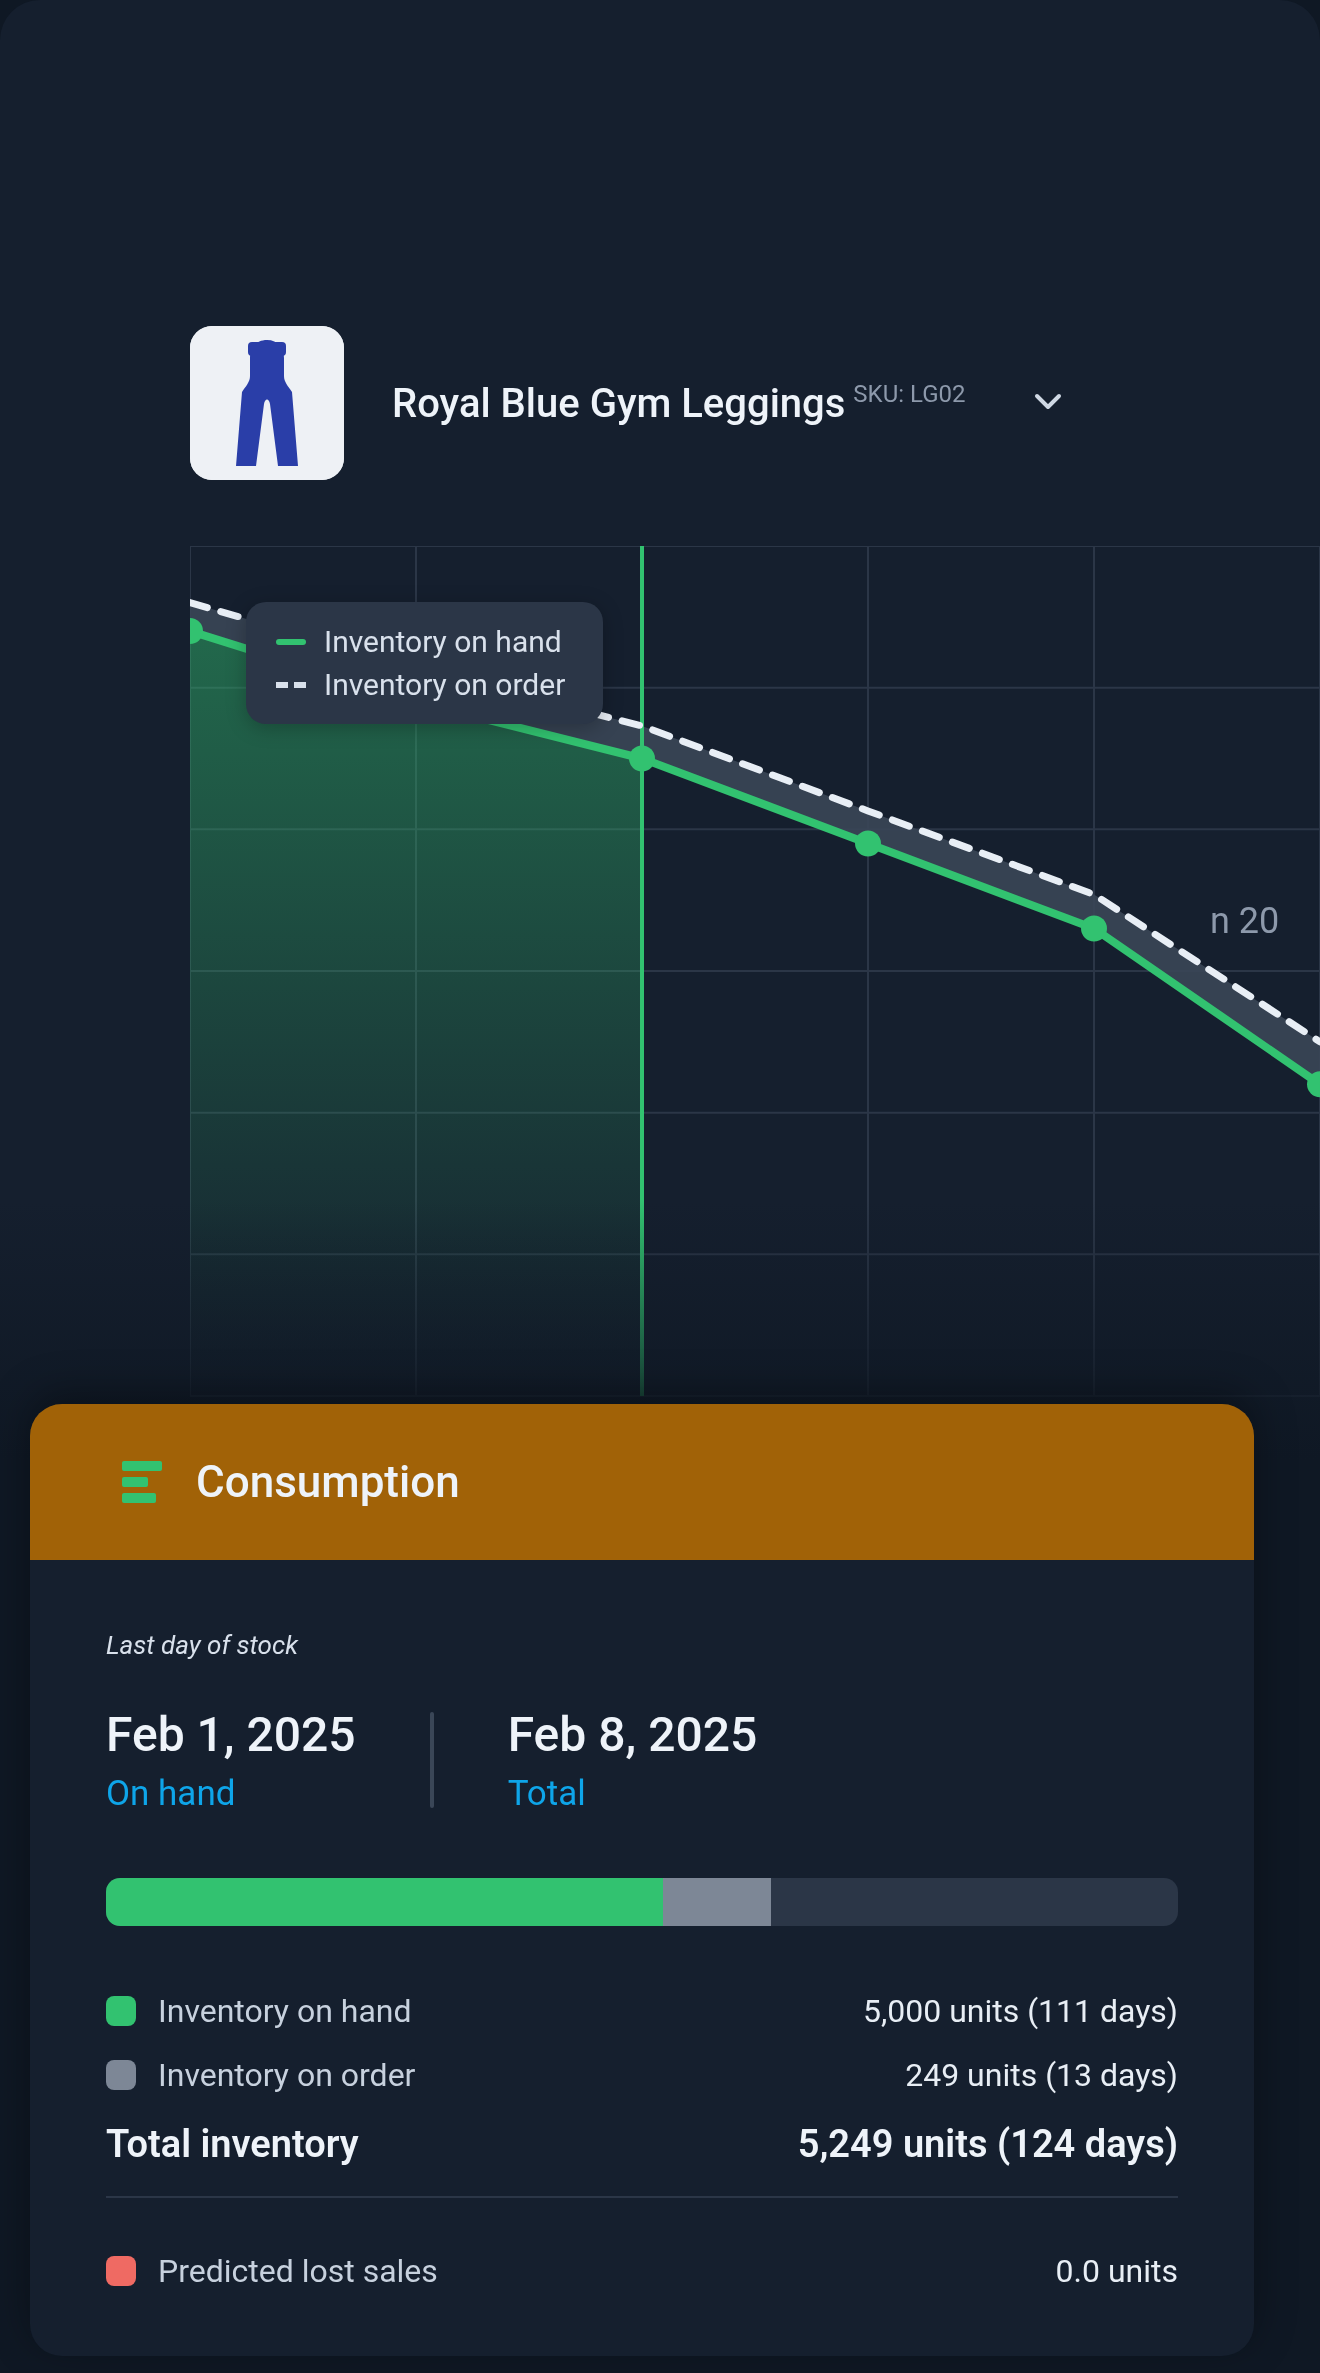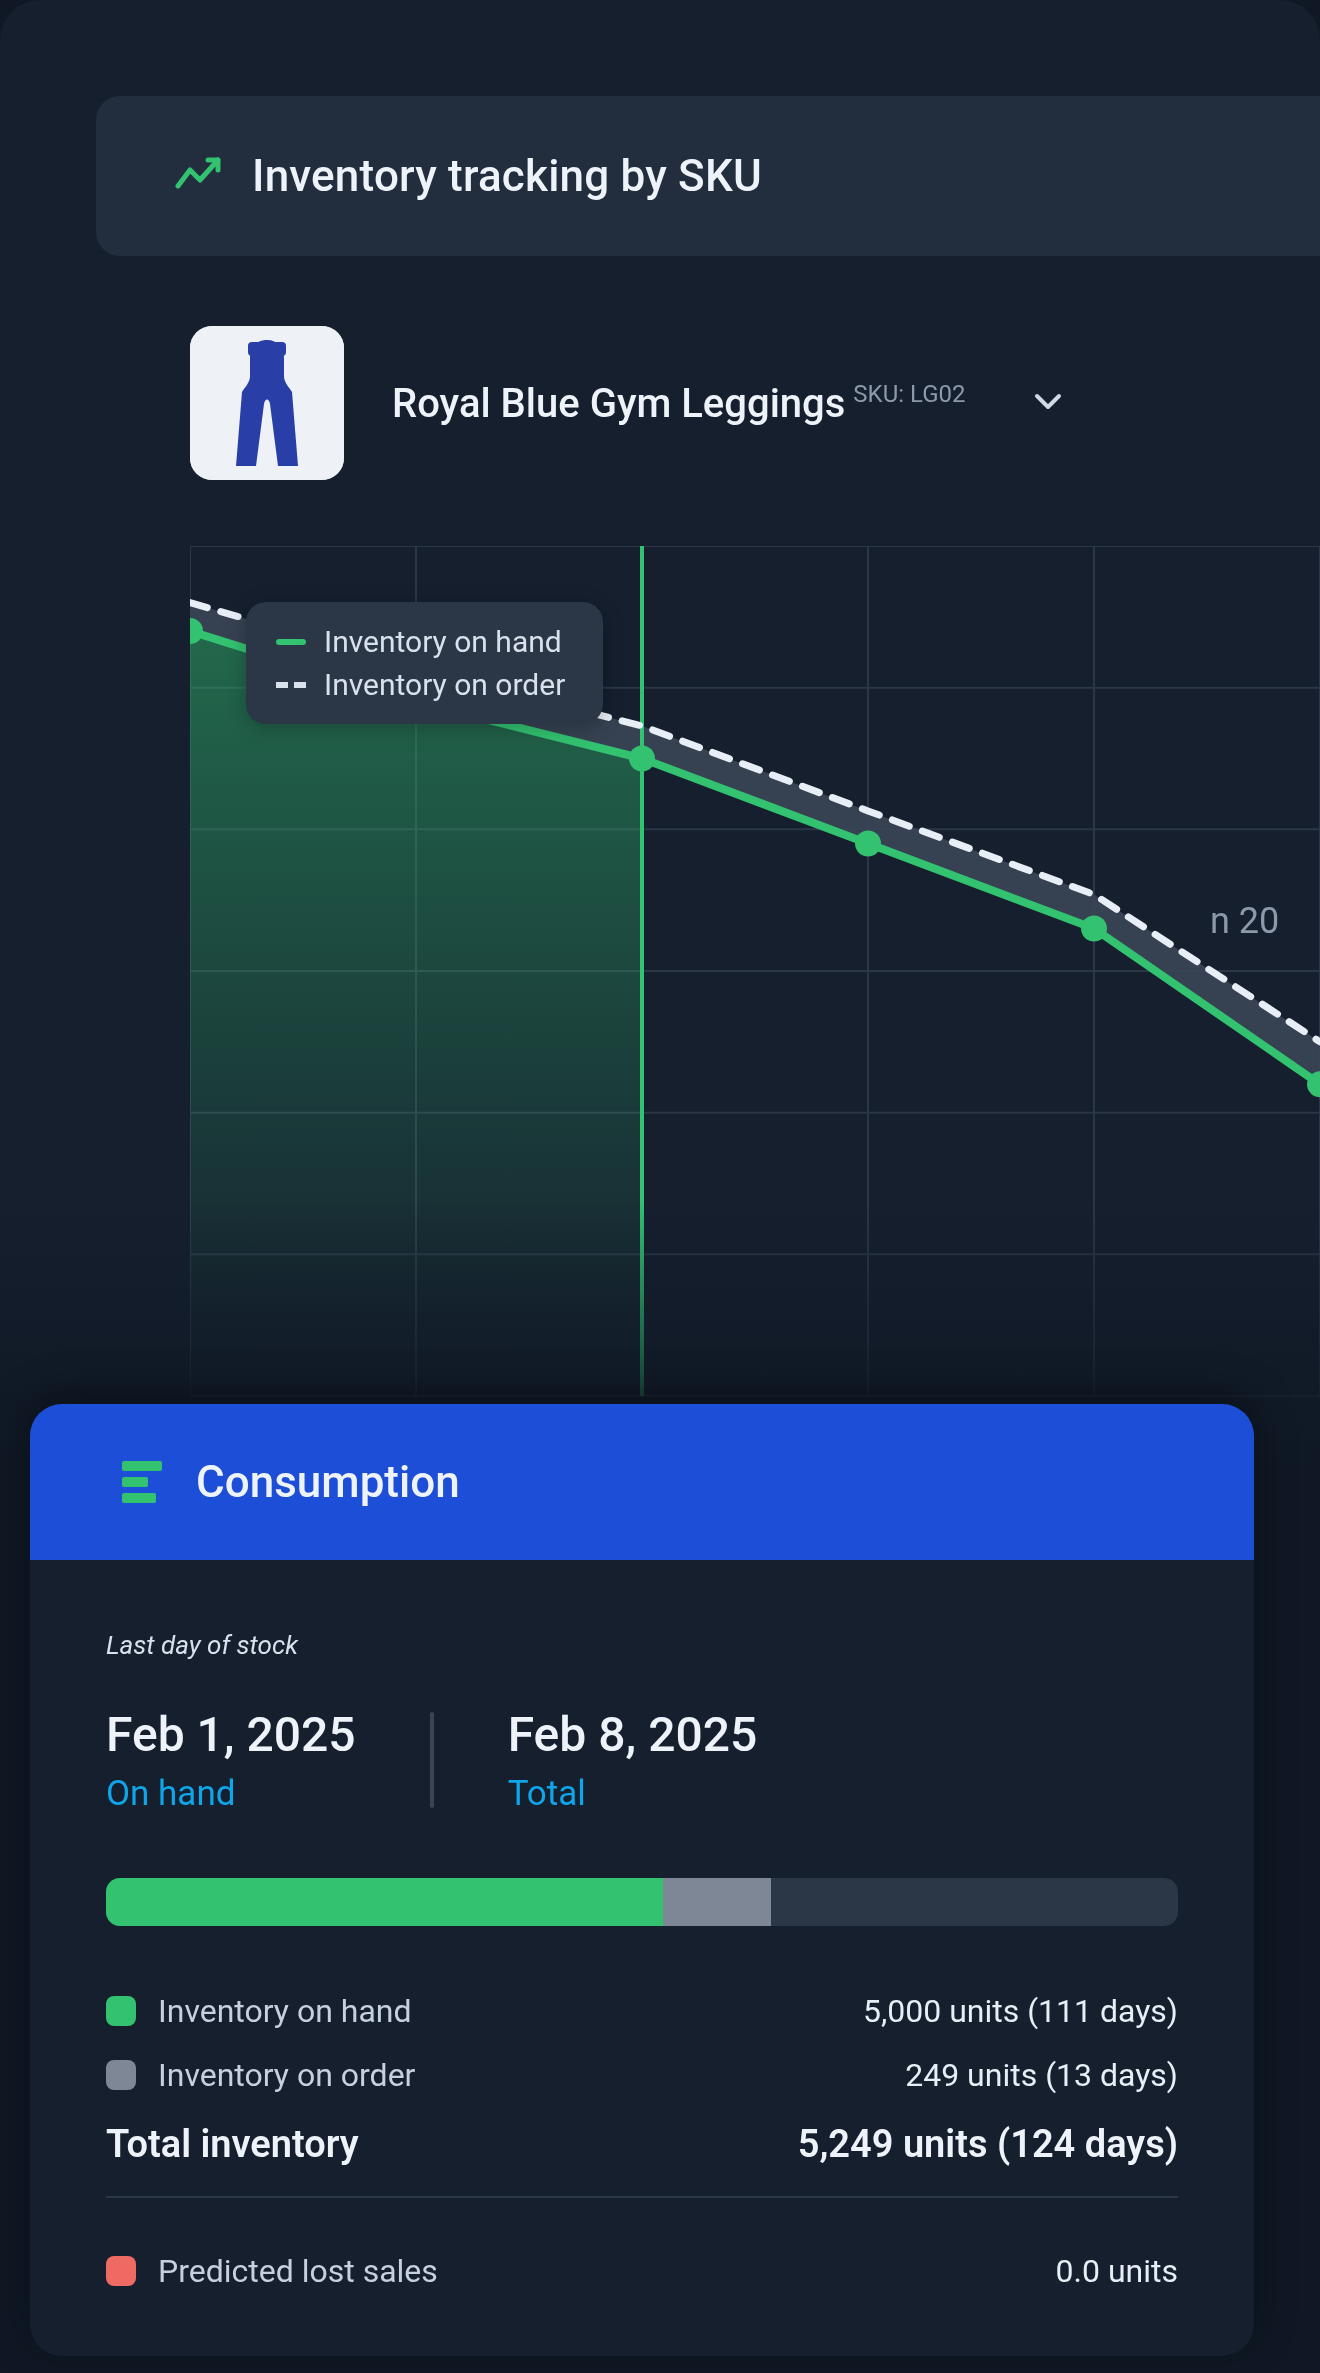--- a/index.html
+++ b/index.html
@@ -166,15 +166,6 @@
 
   <div class="top-card">
 
-    <div class="top-header">
-      <span class="chart-line-icon">
-        <svg width="48" height="48" viewBox="0 0 48 48" fill="none">
-          <polyline points="4,34 16,18 26,28 44,8" stroke="#32c270" stroke-width="5" stroke-linecap="round" stroke-linejoin="round"></polyline>
-          <polyline points="34,8 44,8 44,18" stroke="#32c270" stroke-width="5" stroke-linecap="round" stroke-linejoin="round"></polyline>
-        </svg>
-      </span>
-      <span class="top-title">Inventory tracking by SKU</span>
-    </div>
 
     <div class="product-row">
       <div class="thumb">

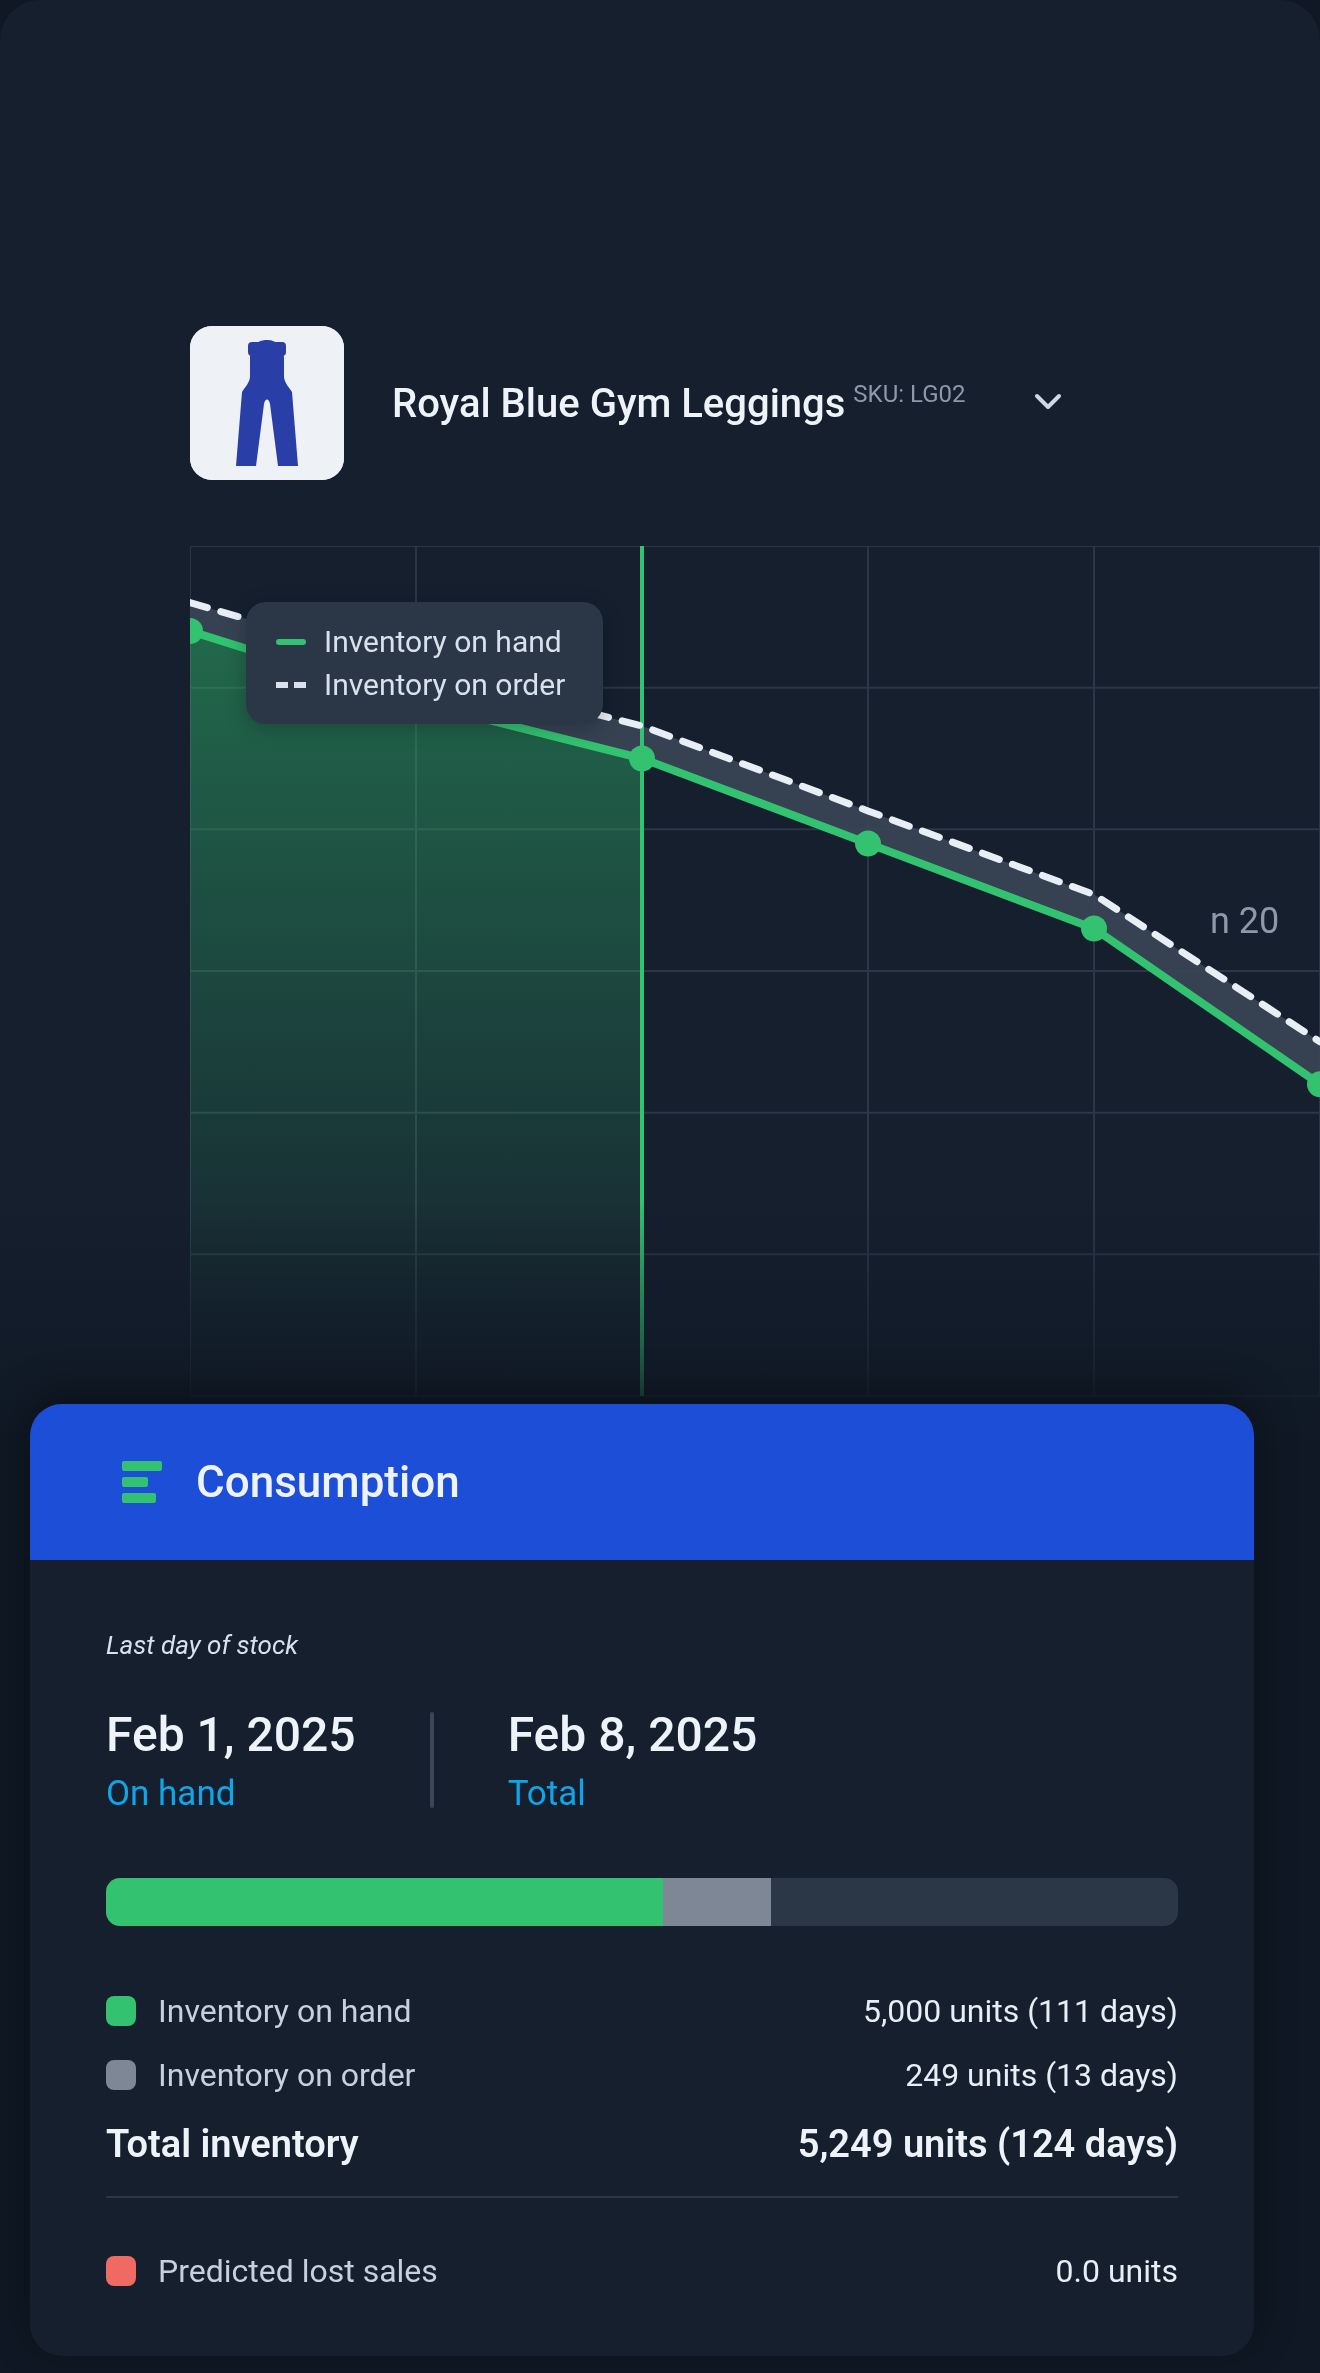--- a/index.html
+++ b/index.html
@@ -116,7 +116,7 @@
   }
   .cons-header {
     height: 156px;
-    background: #1d4ed8;
+    background: #a16207;
     border-radius: 32px 32px 0 0;
     display:flex; align-items:center;
     padding-left: 92px;

